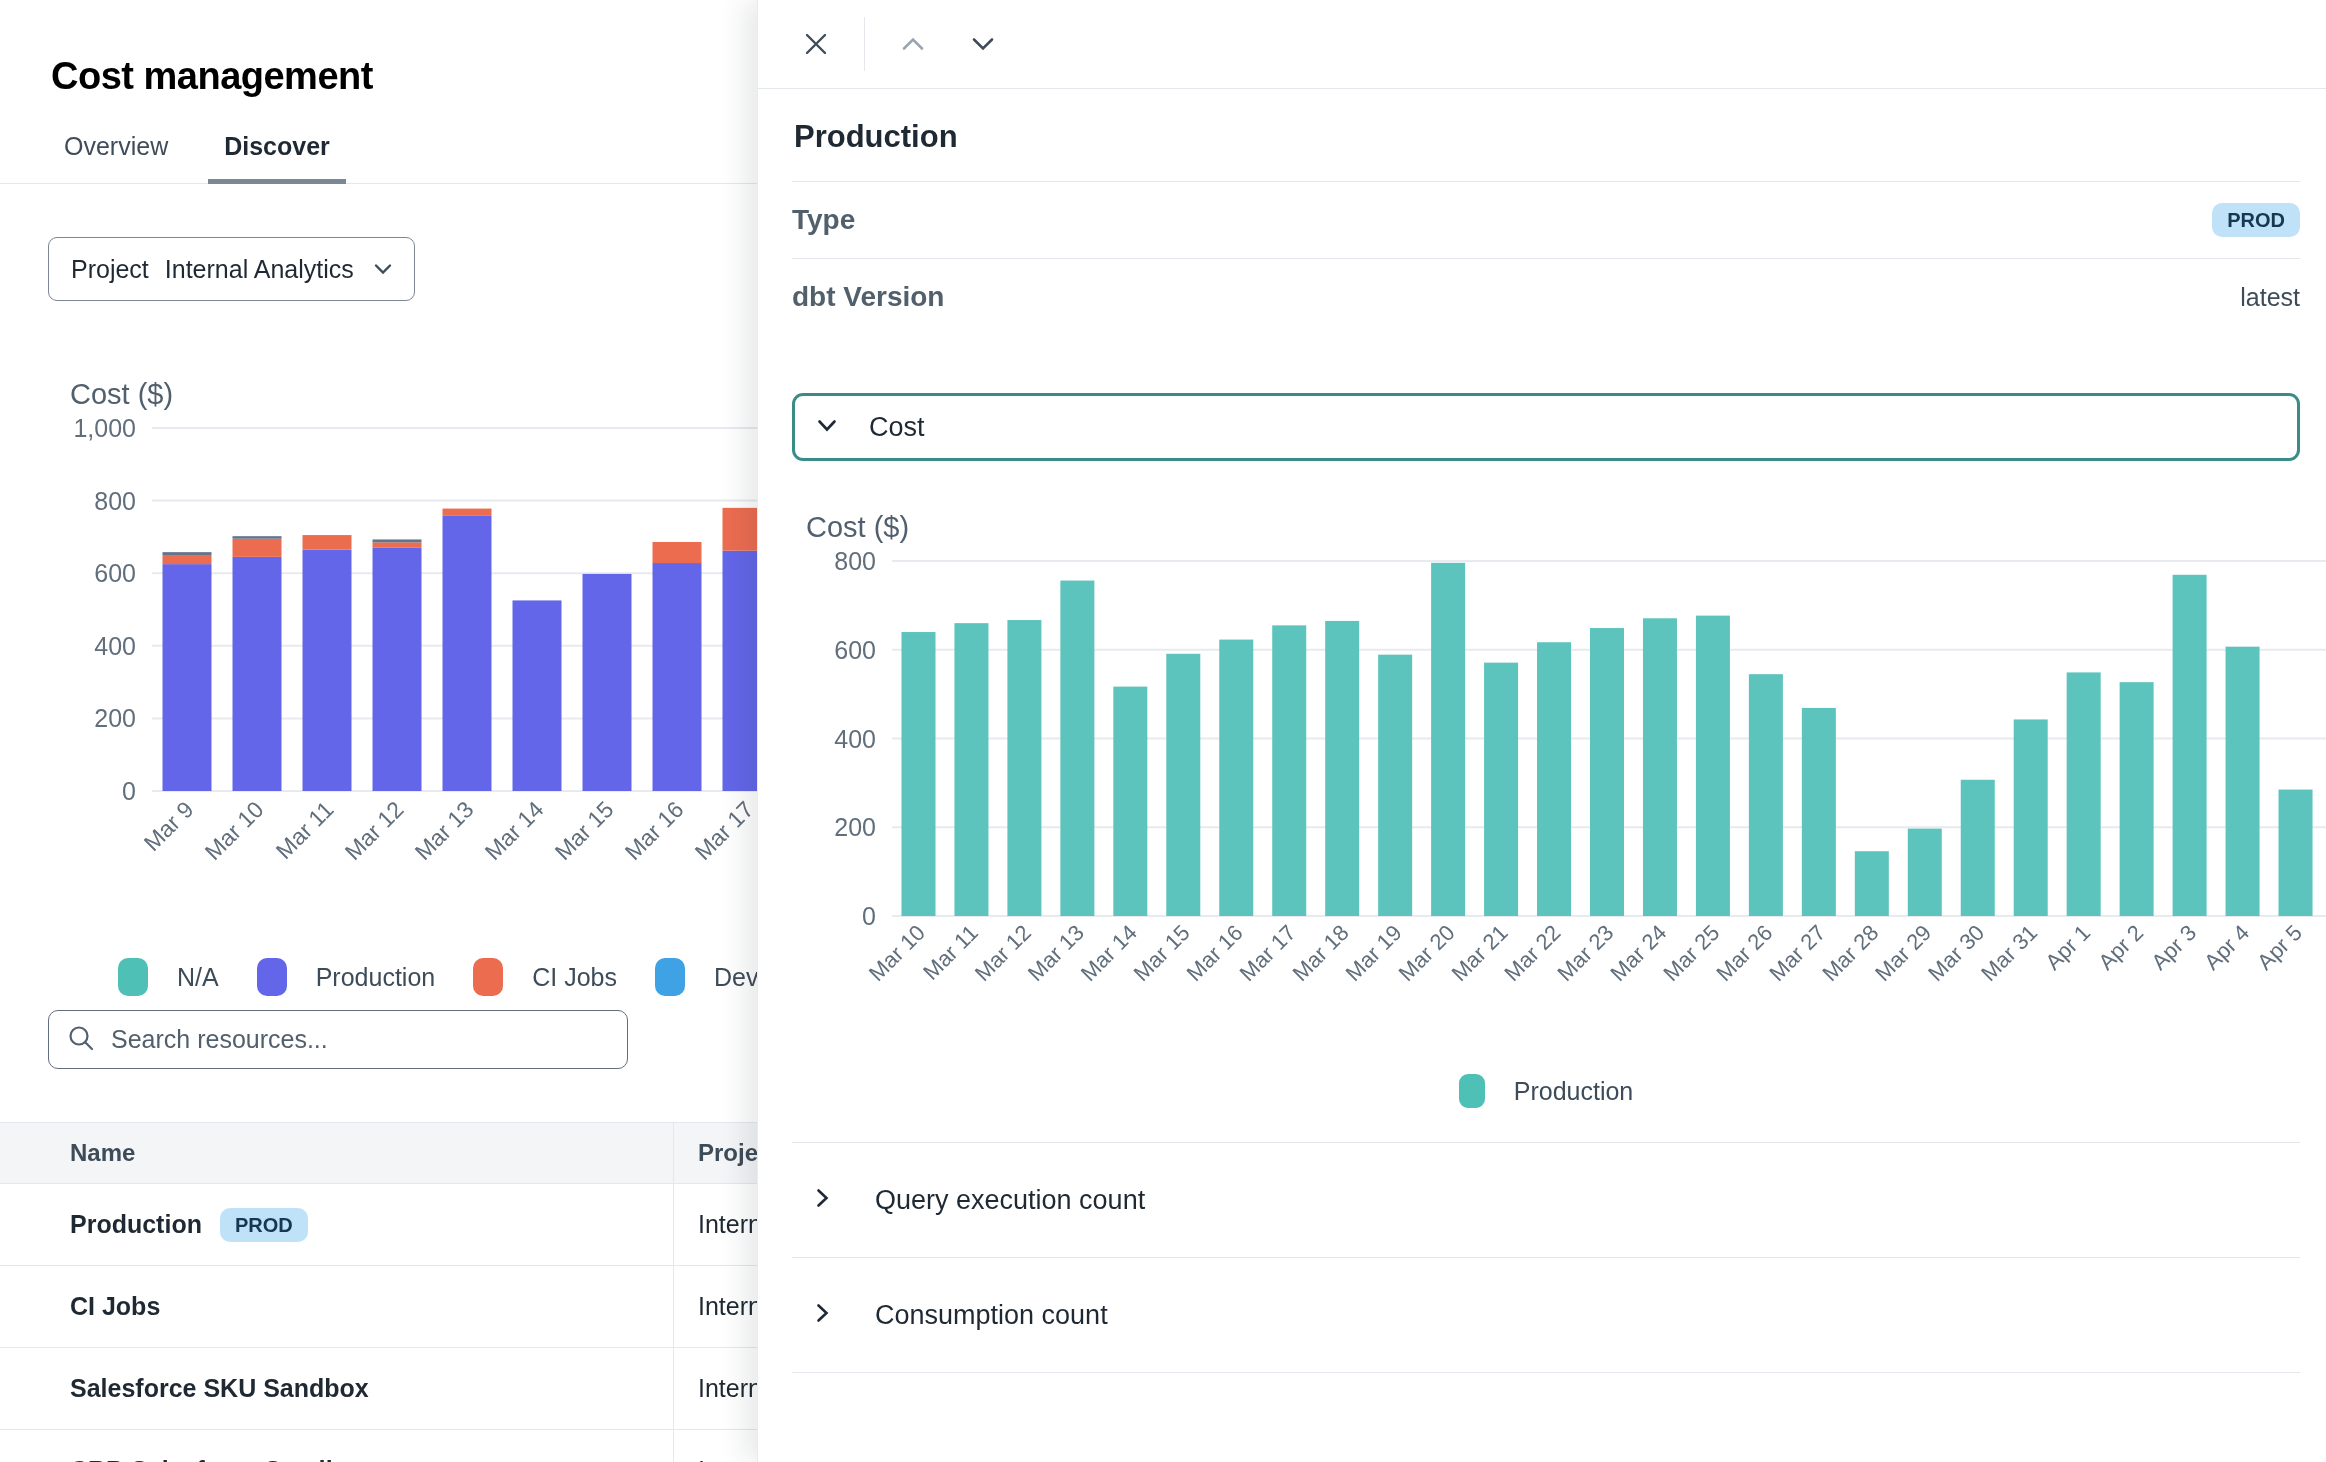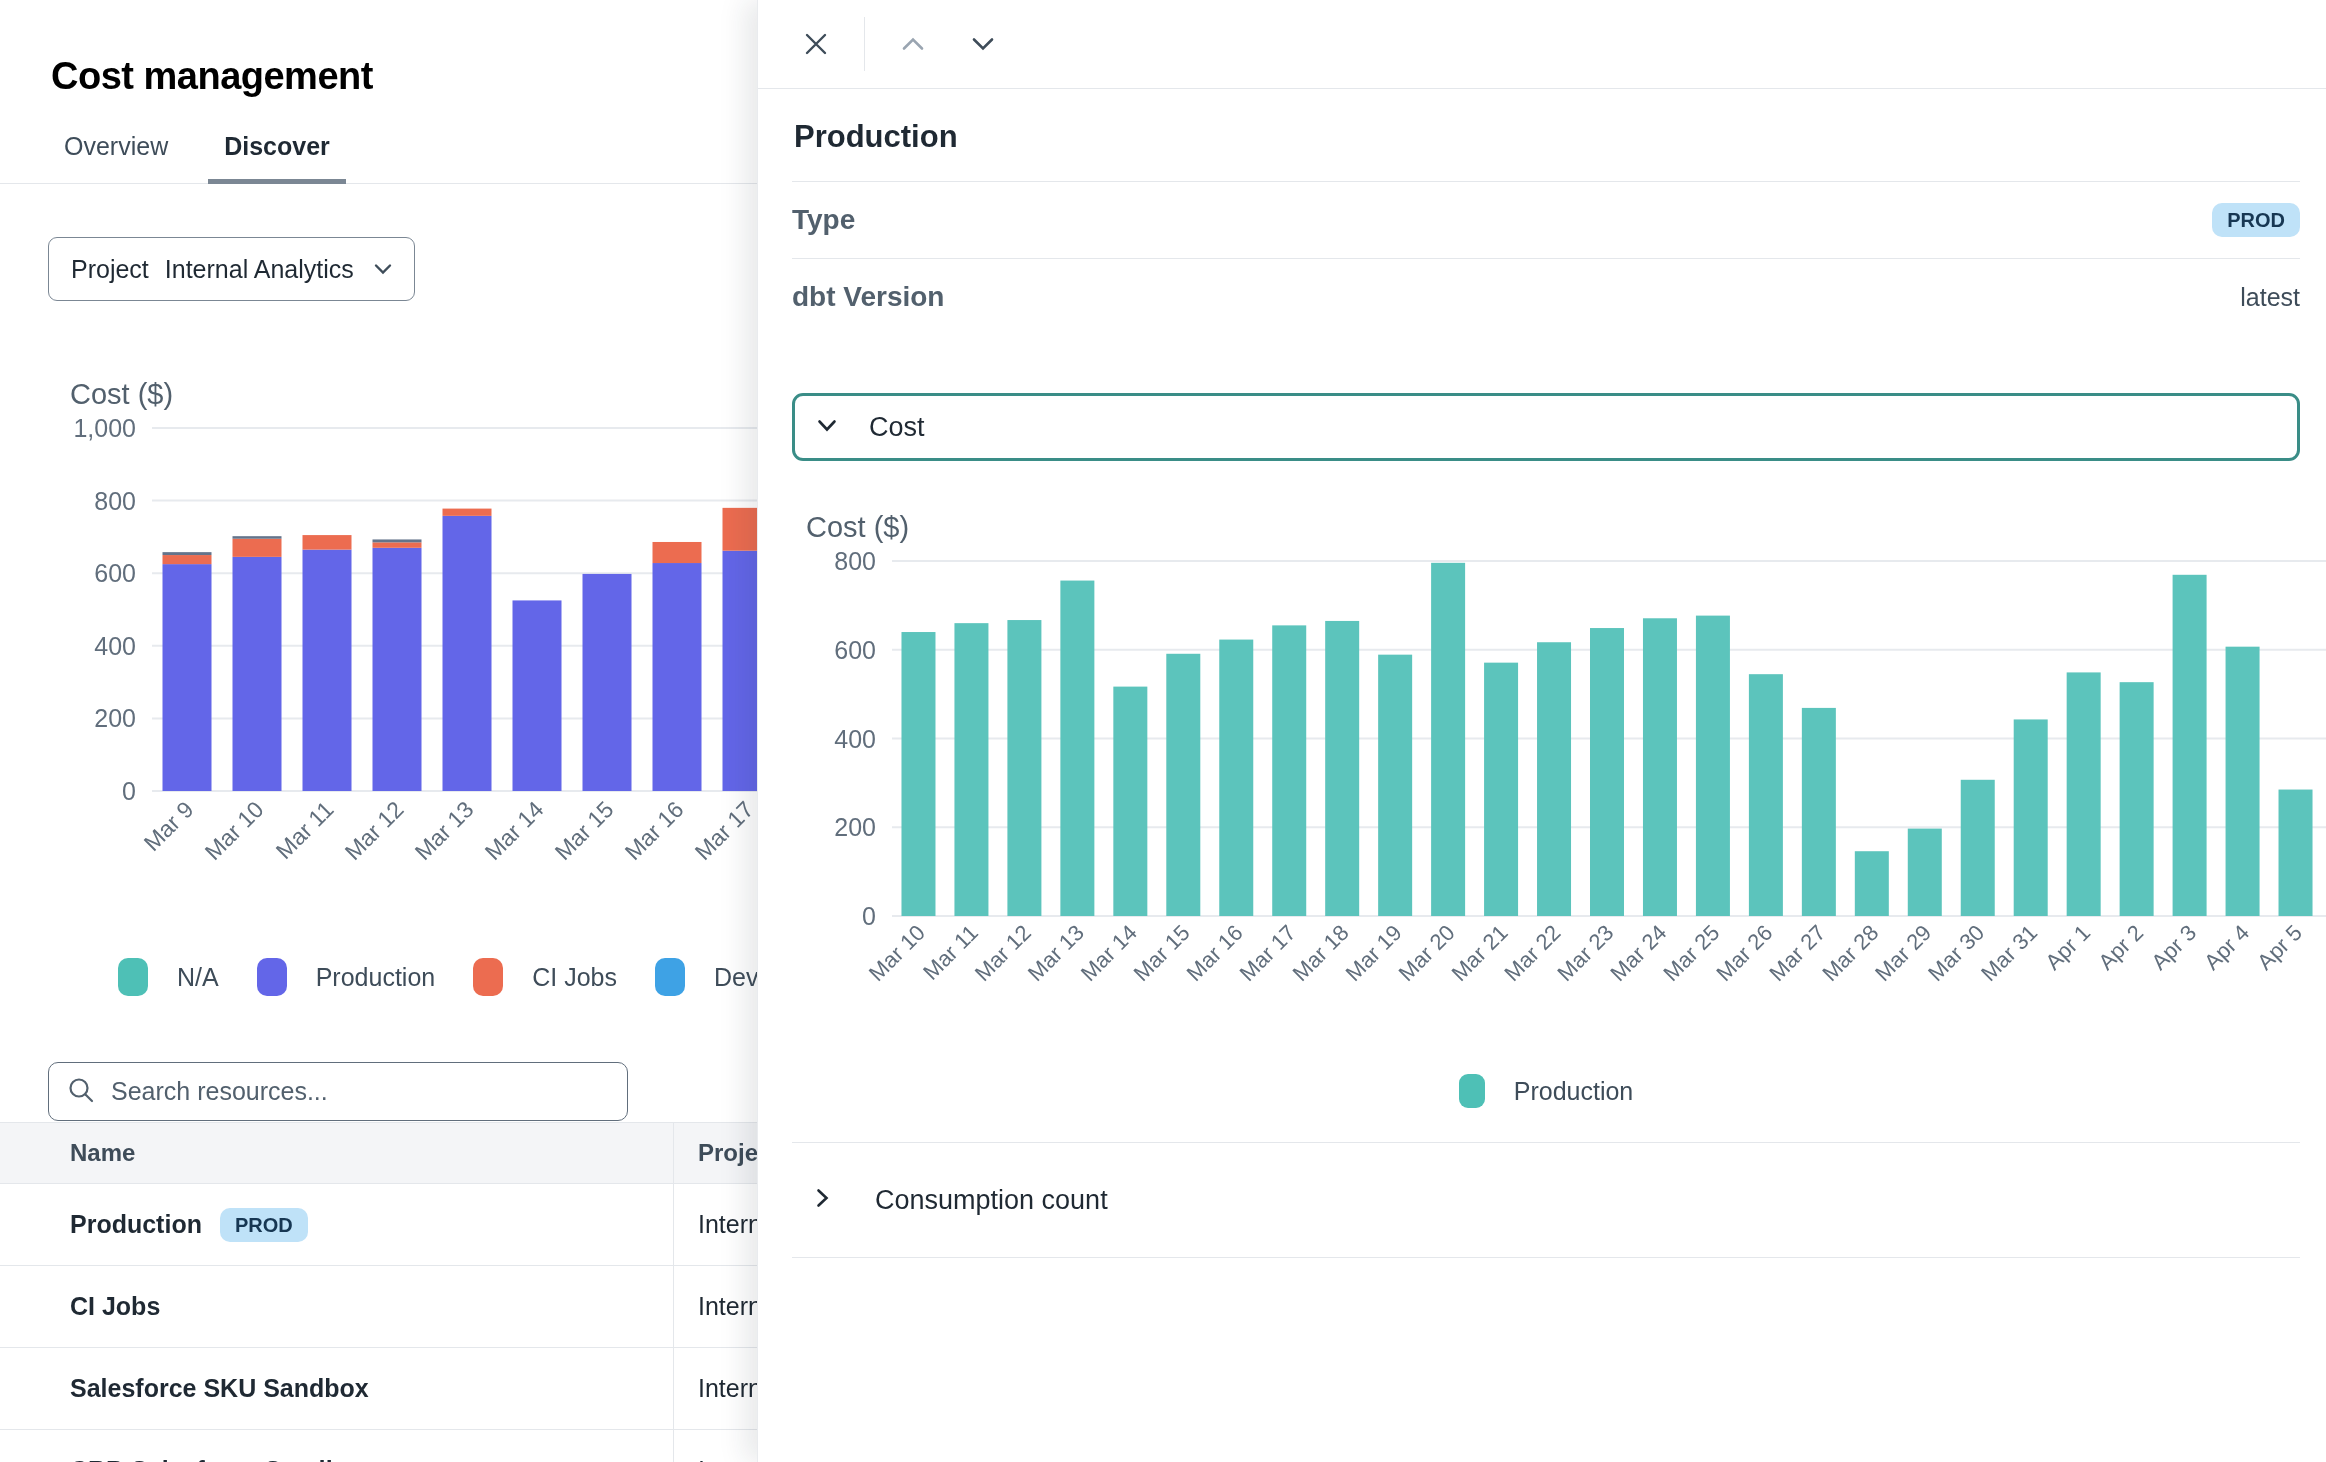--- a/index.html
+++ b/index.html
@@ -21,7 +21,7 @@
   .legend-left{position:absolute;left:118px;top:958px;}
   .legend .item{display:flex;align-items:center;gap:29px;}
   .legend .swatch{width:30px;height:38px;border-radius:10px;flex:0 0 auto;}
-  .search-box{position:absolute;left:48px;top:1062px;width:580px;height:59px;border:1.5px solid #616e7c;border-radius:10px;
+  .search-box{position:absolute;left:48px;top:1010px;width:580px;height:59px;border:1.5px solid #616e7c;border-radius:10px;
        display:flex;align-items:center;gap:14px;padding:0 18px;box-sizing:border-box;}
   .search-box input{border:none;outline:none;font-size:25px;color:#1f2933;width:100%;font-family:inherit;background:transparent;}
   .search-box input::placeholder{color:#52606d;}

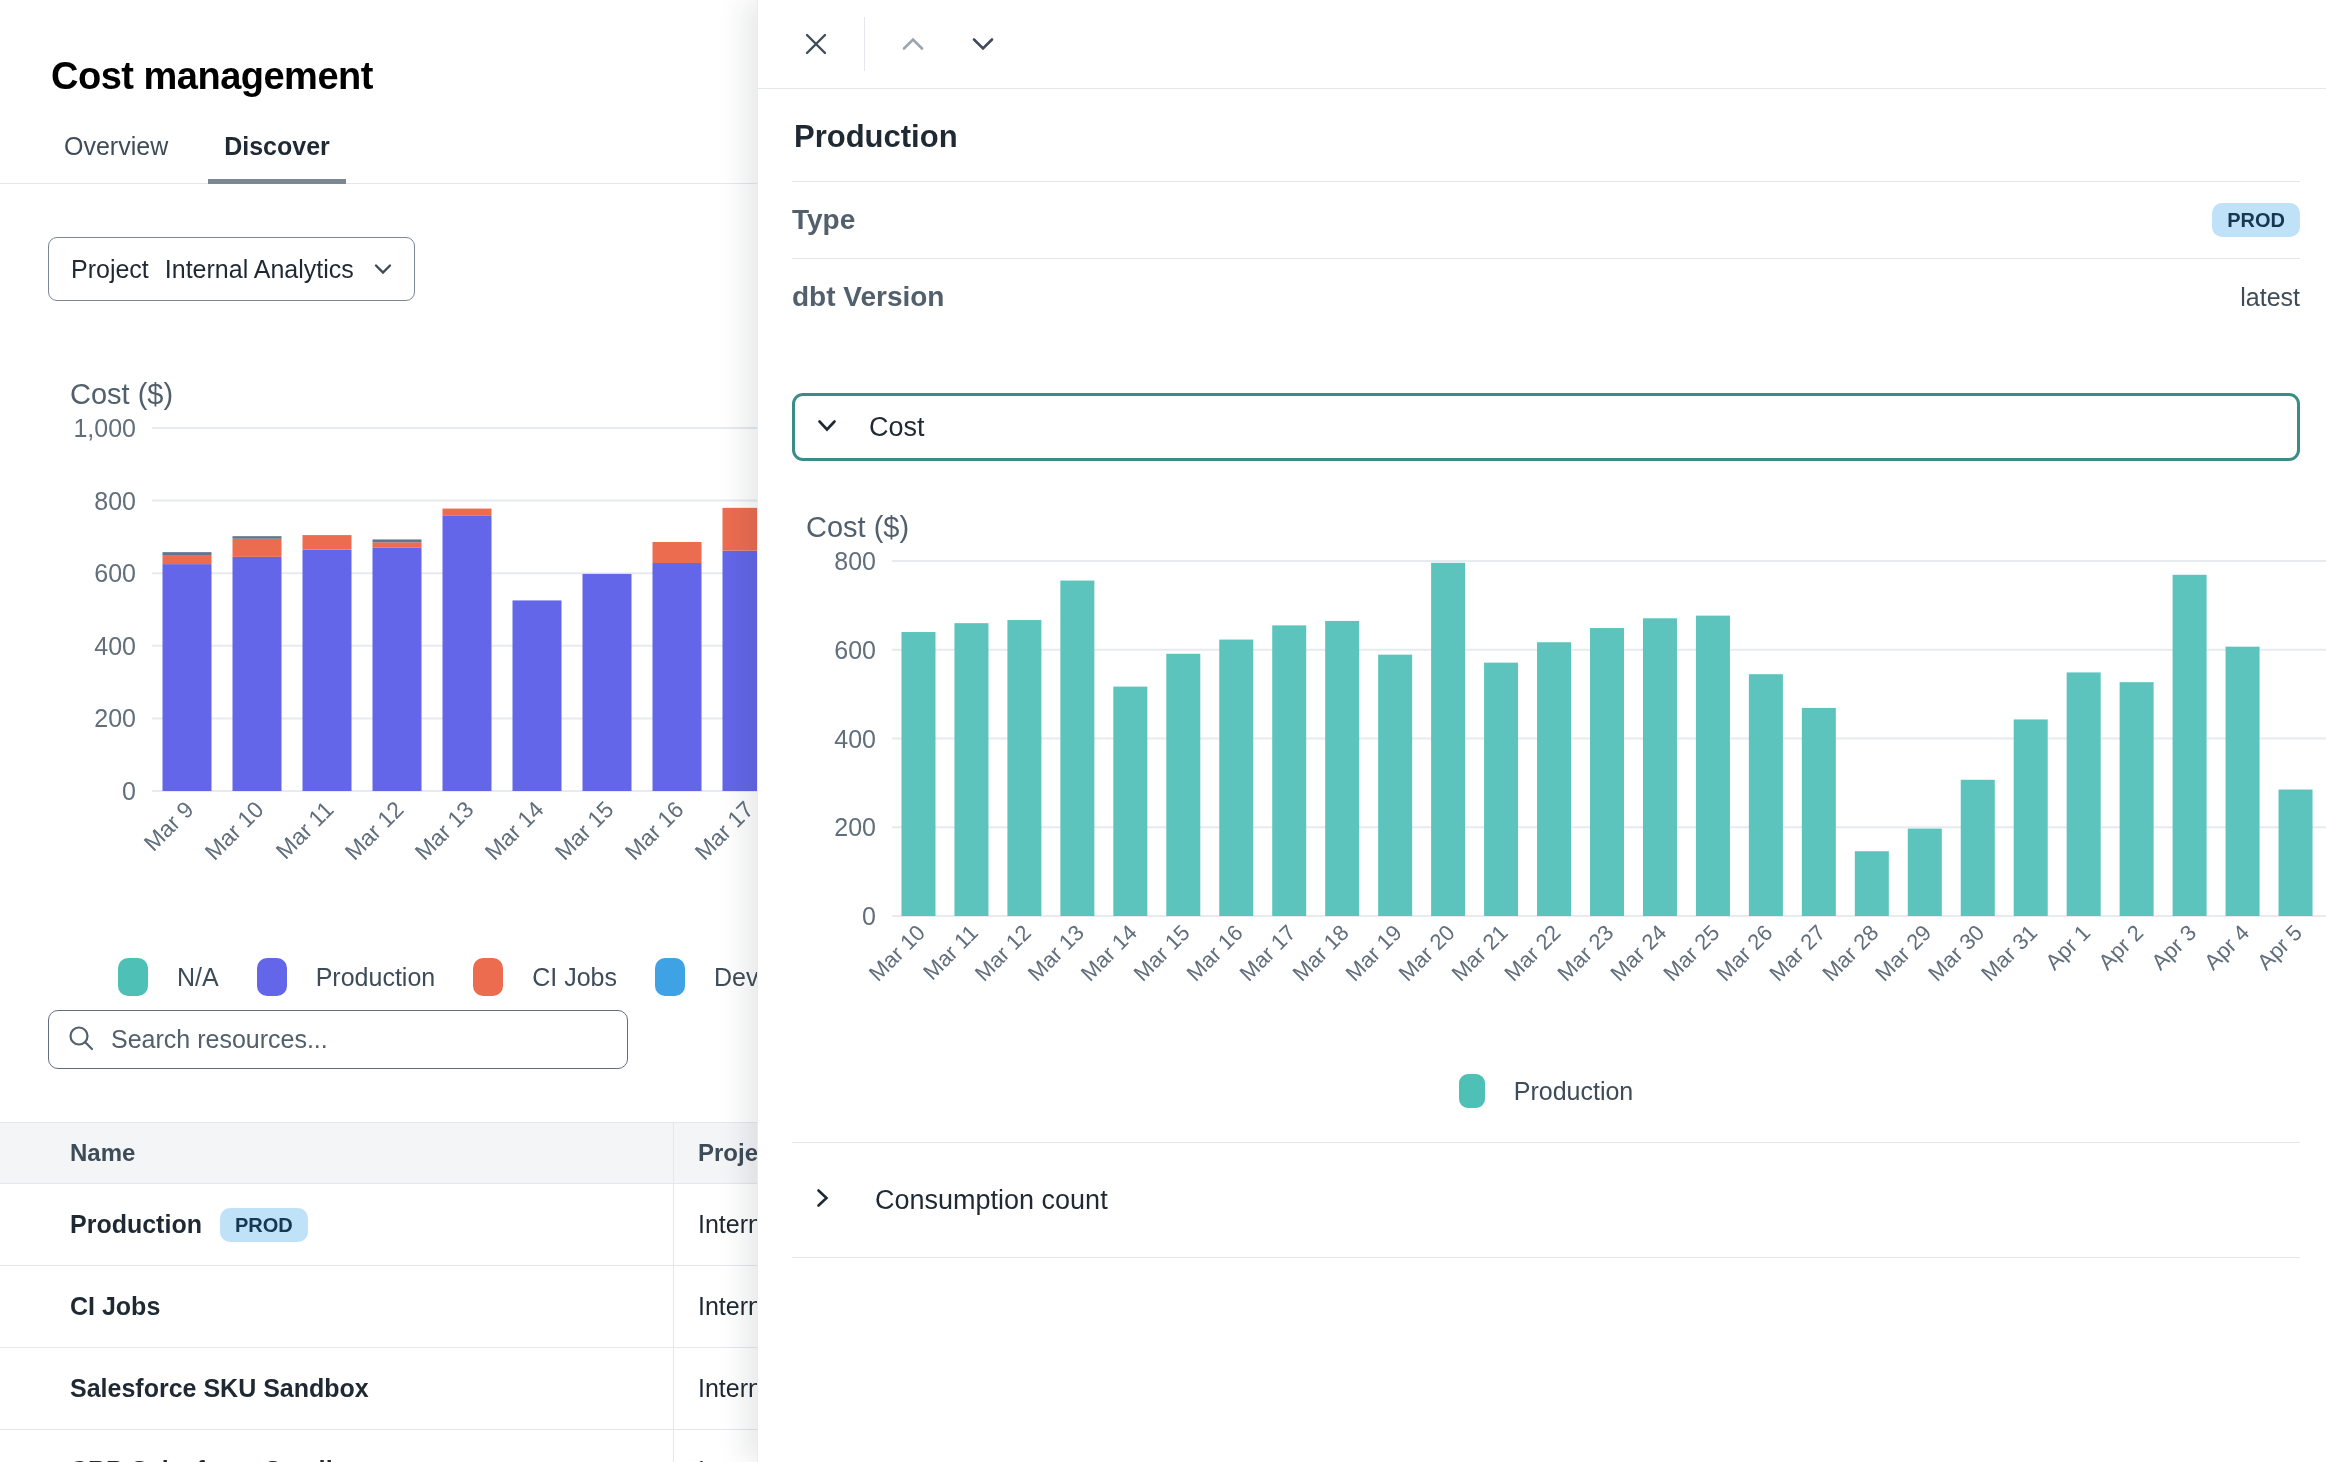--- a/index.html
+++ b/index.html
@@ -314,13 +314,21 @@
 
       <div class="hdiv"></div>
 
-
       <div class="collapsed-row">
         <span>
           <svg width="13" height="20" viewBox="0 0 13 20">
               <path d="M2.5 2.5 L10.5 10 L2.5 17.5" fill="none" stroke="#1f2933" stroke-width="2.6" stroke-linecap="round"></path>
             </svg>
         </span>
+        <span class="sec-label">Query execution count</span>
+      </div>
+
+      <div class="collapsed-row">
+        <span>
+          <svg width="13" height="20" viewBox="0 0 13 20">
+              <path d="M2.5 2.5 L10.5 10 L2.5 17.5" fill="none" stroke="#1f2933" stroke-width="2.6" stroke-linecap="round"></path>
+            </svg>
+        </span>
         <span class="sec-label">Consumption count</span>
       </div>
     </div>

